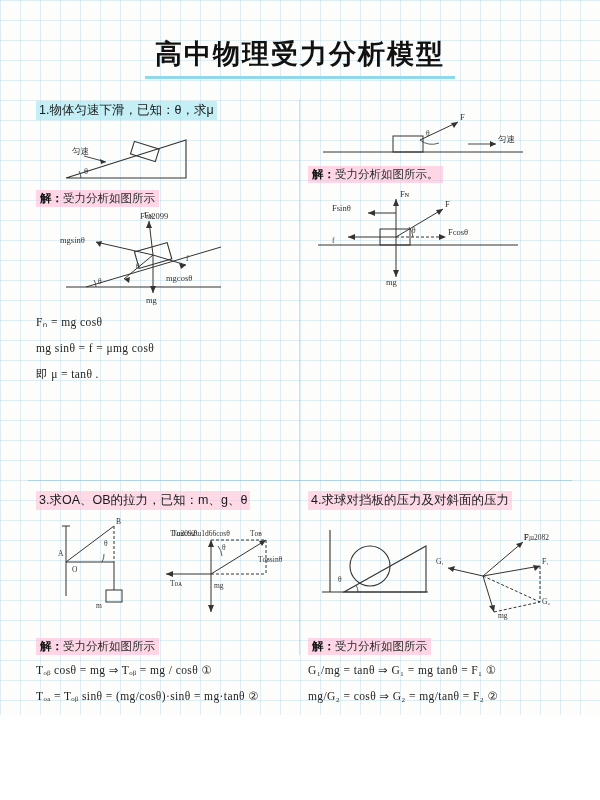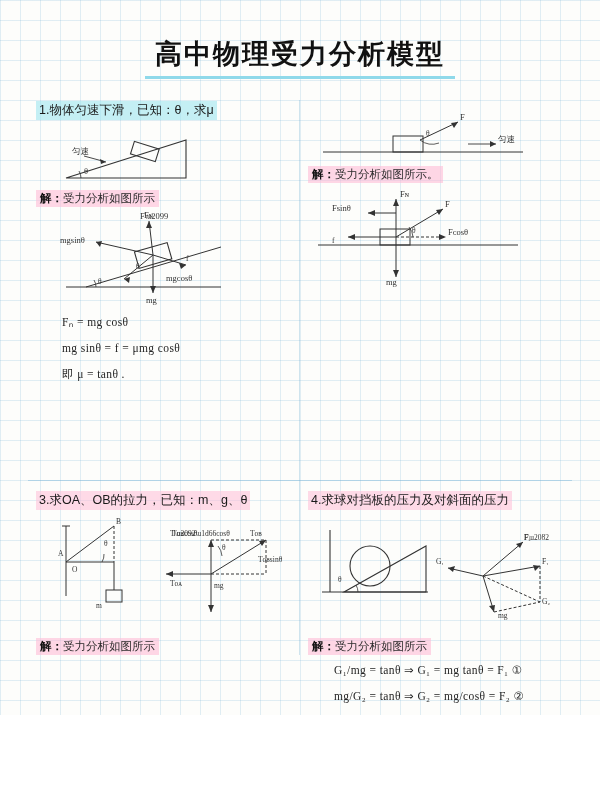--- a/index.html
+++ b/index.html
@@ -86,7 +86,7 @@
     position:absolute;top:100px;bottom:60px;left:299px;width:1px;
     background:rgba(120,180,215,0.35);
   }
-  .eqs div{margin-bottom:0px;margin-left:26px;}
+  .eqs div{margin-bottom:0px;}
 </style>
 </head>
 <body>

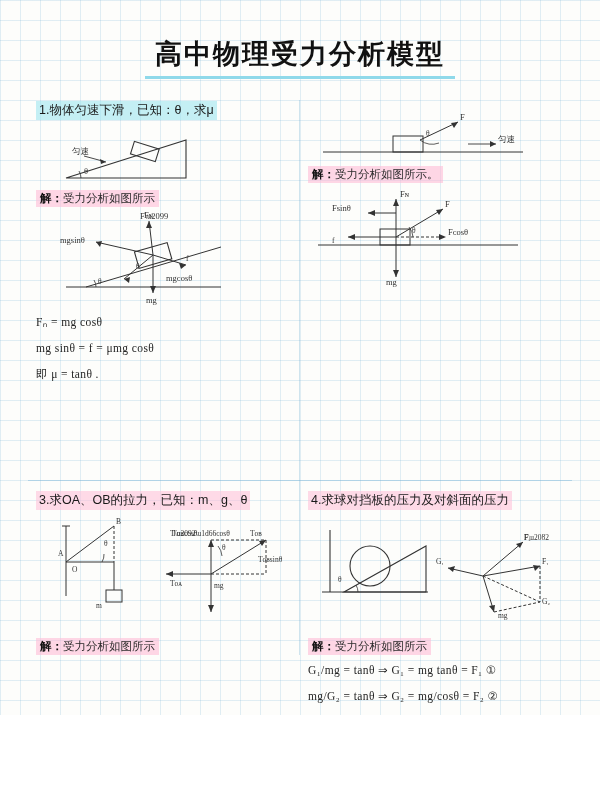--- a/index.html
+++ b/index.html
@@ -259,6 +259,10 @@
       <b>解：</b><span>受力分析如图所示</span>
     </div>
 
+    <div class="hand eqs">
+      <div>Tₒᵦ cosθ = mg ⇒ Tₒᵦ = mg / cosθ    ①</div>
+      <div>Tₒₐ = Tₒᵦ sinθ = (mg/cosθ)·sinθ = mg·tanθ    ②</div>
+    </div>
   </div>
 
   <div class="col col-right s3">

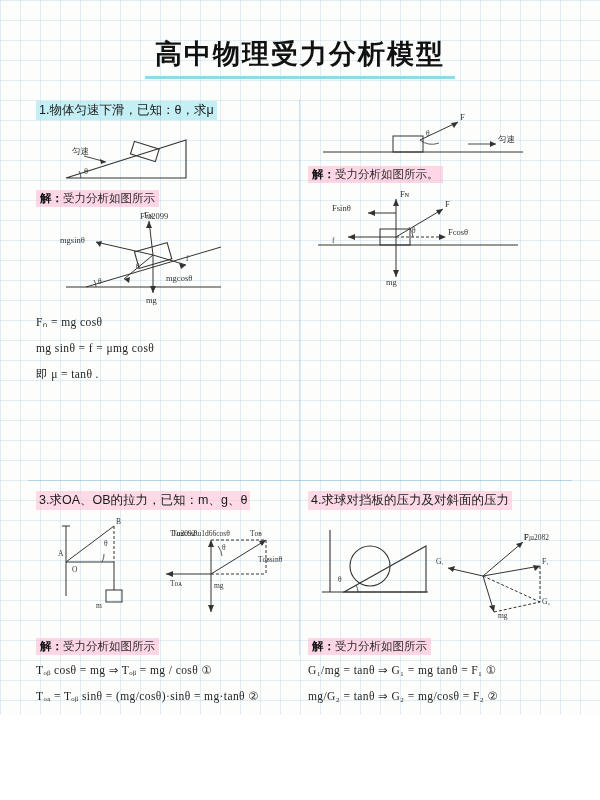--- a/index.html
+++ b/index.html
@@ -308,7 +308,7 @@
 
     <div class="hand eqs">
       <div>G₁/mg = tanθ ⇒ G₁ = mg tanθ = F₁    ①</div>
-      <div>mg/G₂ = tanθ ⇒ G₂ = mg/cosθ = F₂    ②</div>
+      <div>mg/G₂ = cosθ ⇒ G₂ = mg/tanθ = F₂    ②</div>
     </div>
   </div>
 

